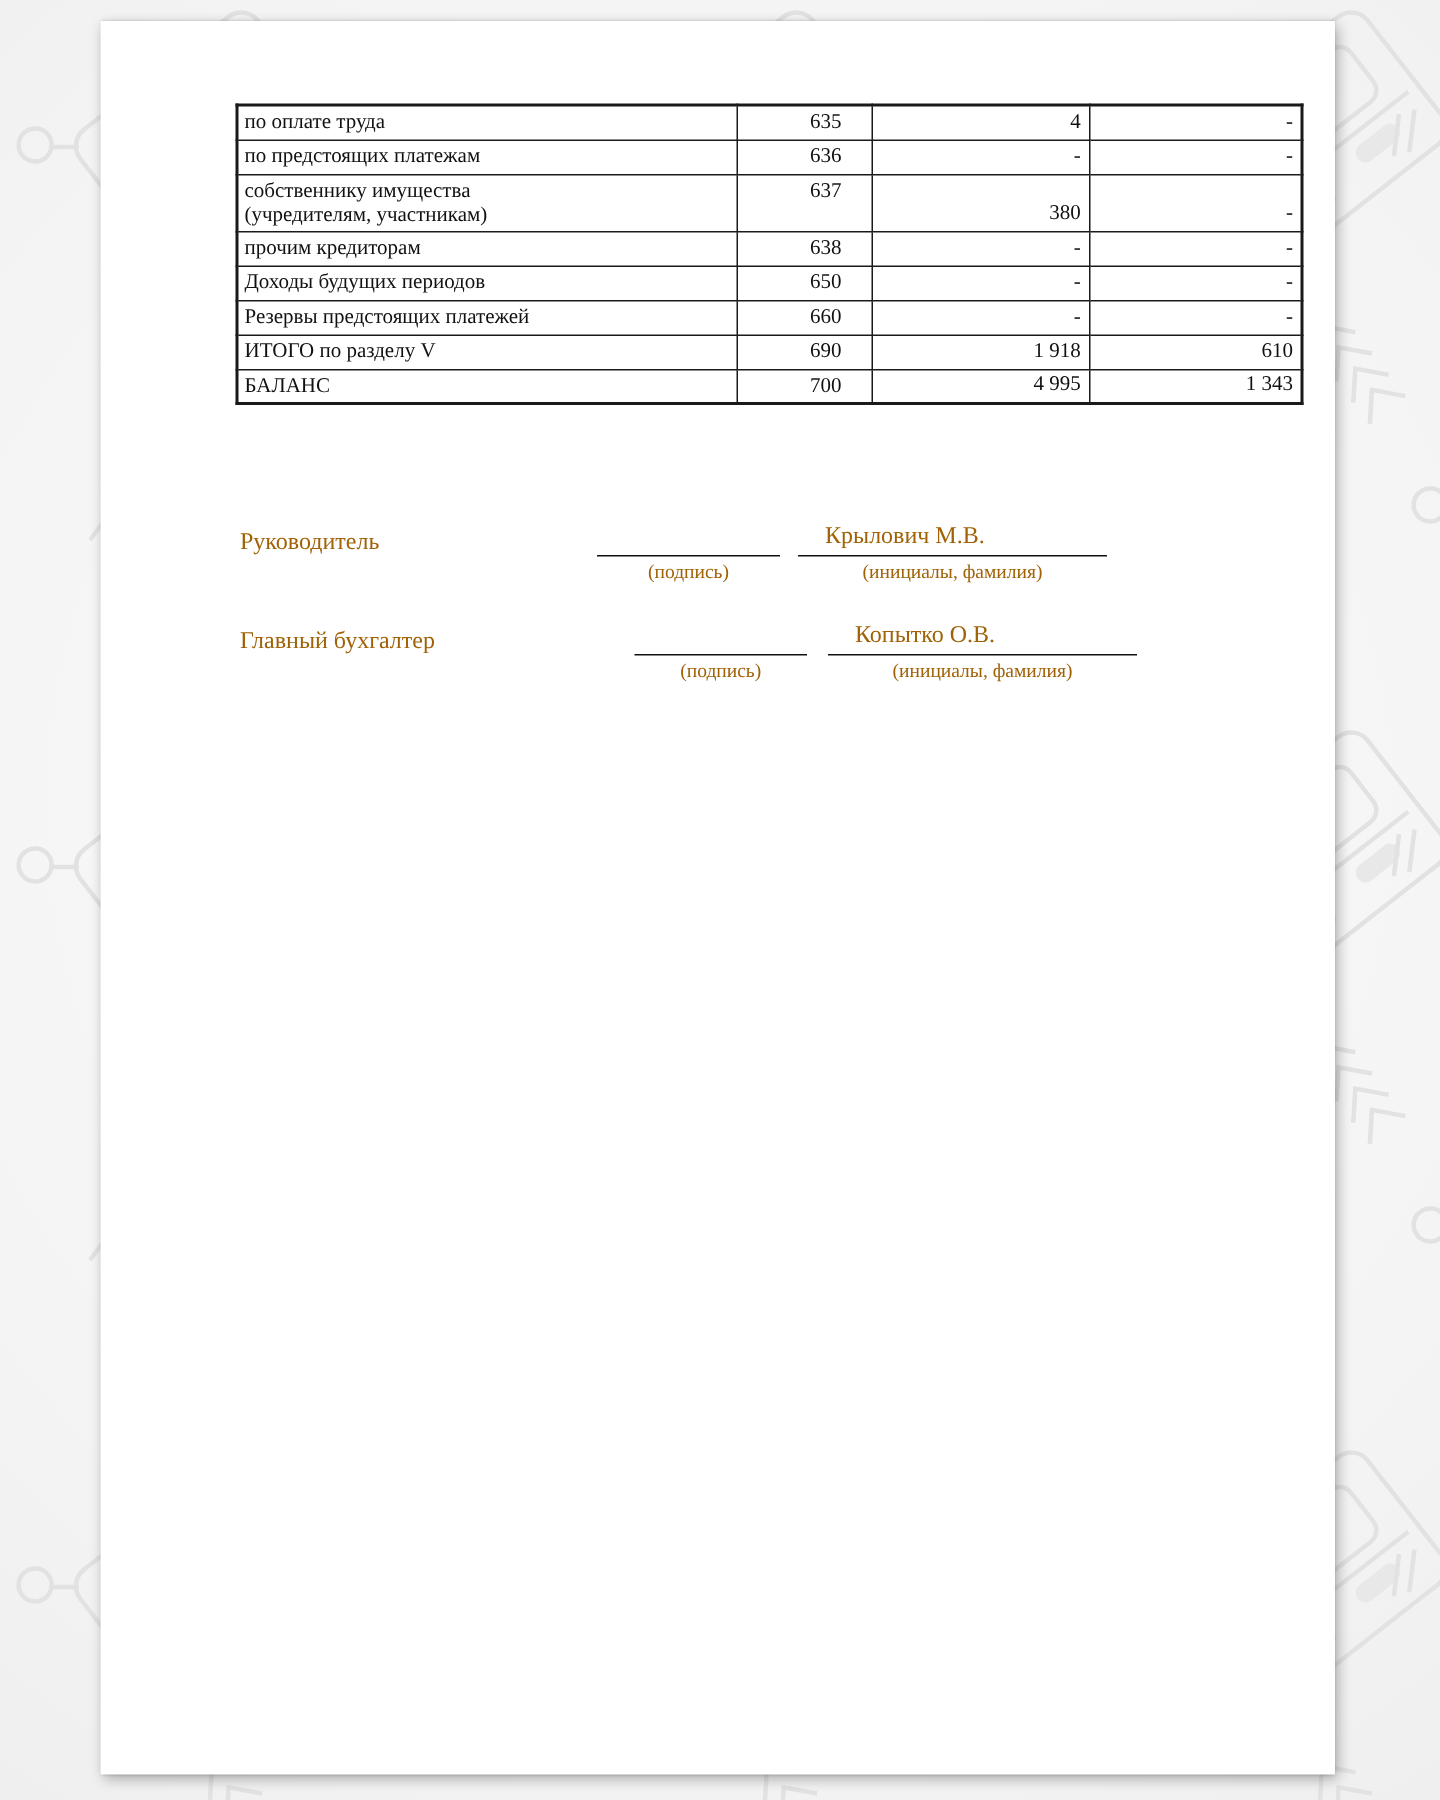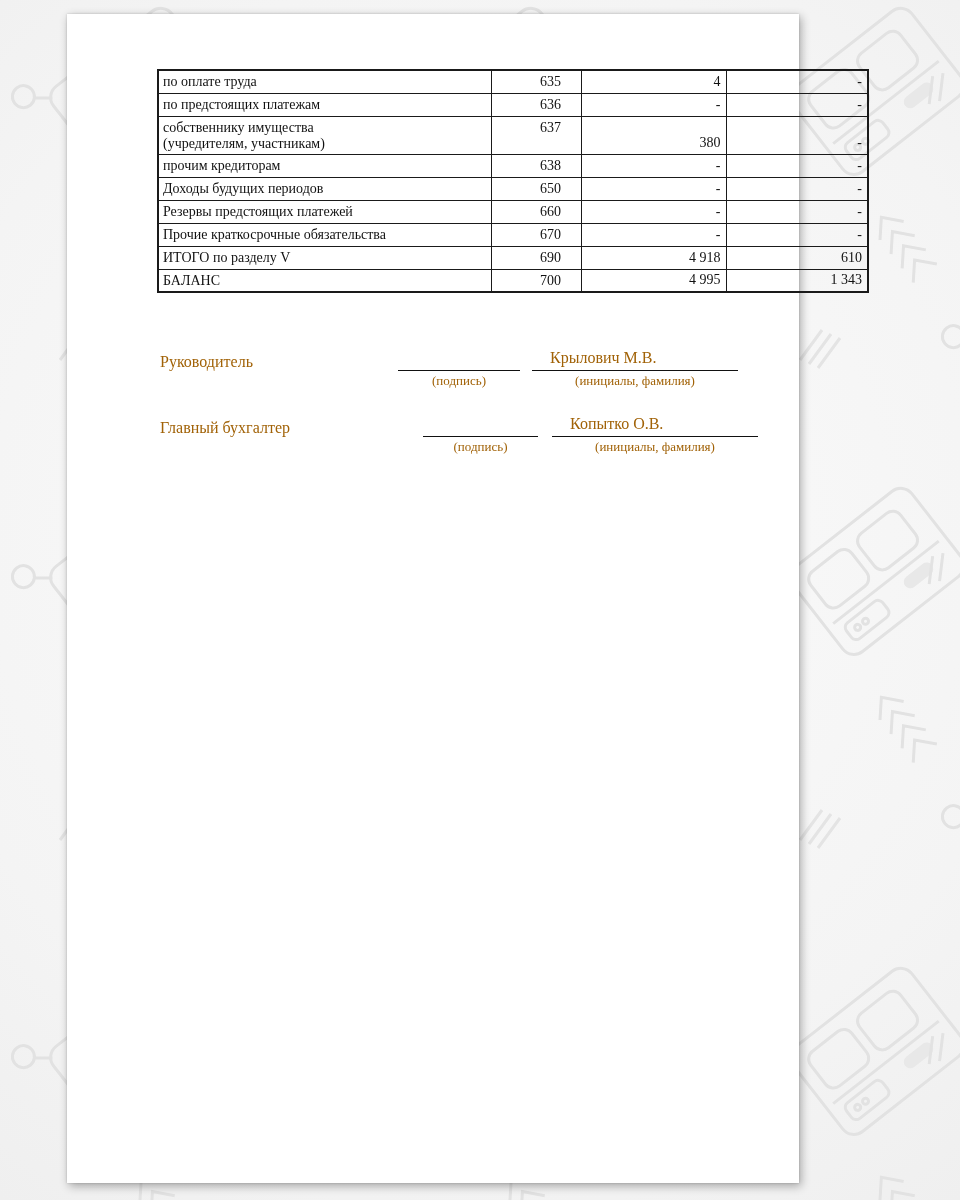--- a/index.html
+++ b/index.html
@@ -18,7 +18,7 @@
   .page {
     position: absolute;
     left: 67px; top: 14px;
-    width: 732px; height: 1169px;
+    width: 823px; height: 1169px;
     background: #ffffff;
     box-shadow: 2px 3px 9px rgba(0,0,0,0.32), 0 0 2px rgba(0,0,0,0.18);
     z-index: 1;

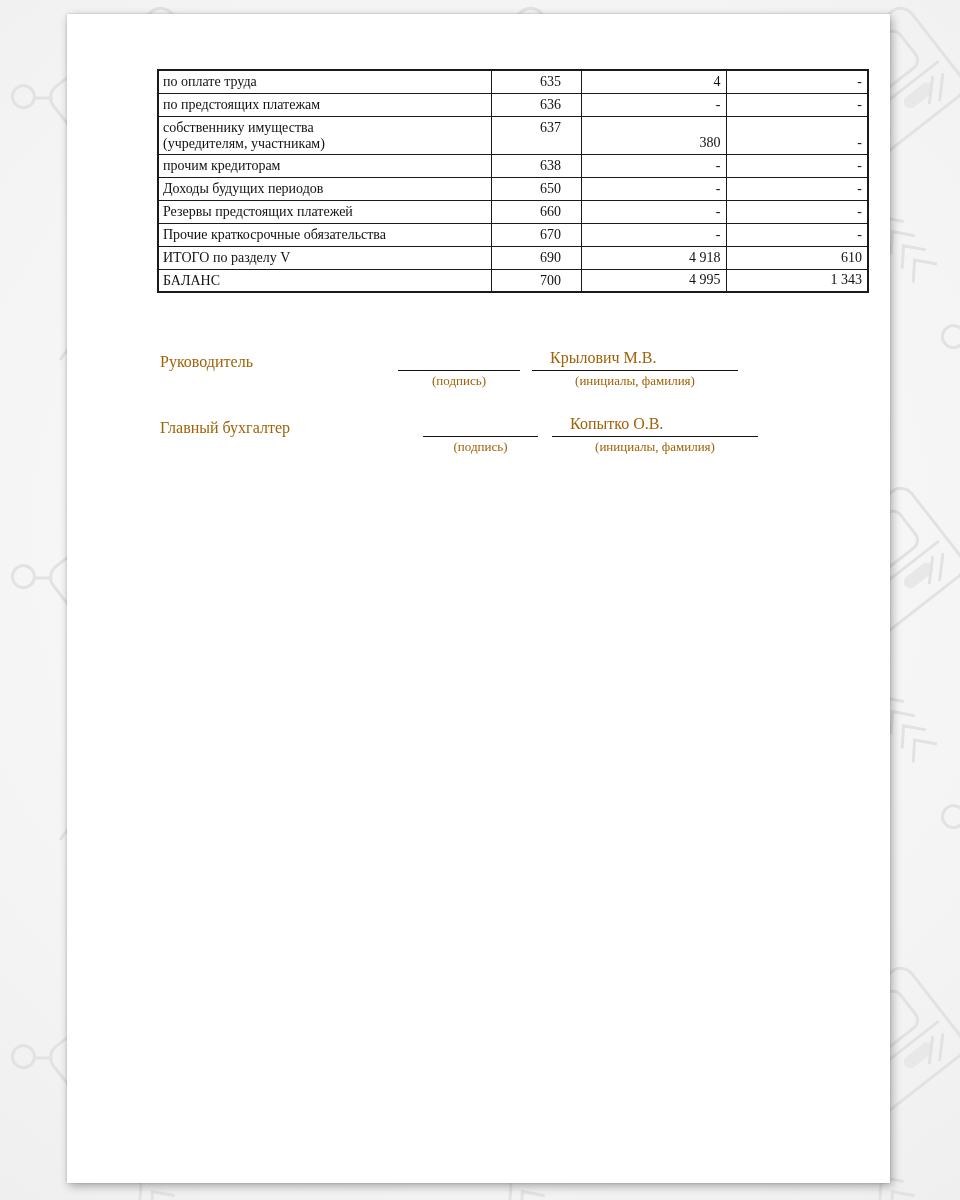--- a/index.html
+++ b/index.html
@@ -189,12 +189,6 @@
         <td class="c-val">-</td>
       </tr>
       <tr class="row-single">
-        <td class="c-name">Прочие краткосрочные обязательства</td>
-        <td class="c-code">670</td>
-        <td class="c-val">-</td>
-        <td class="c-val">-</td>
-      </tr>
-      <tr class="row-single">
         <td class="c-name">ИТОГО по разделу V</td>
         <td class="c-code">690</td>
         <td class="c-val">4 918</td>

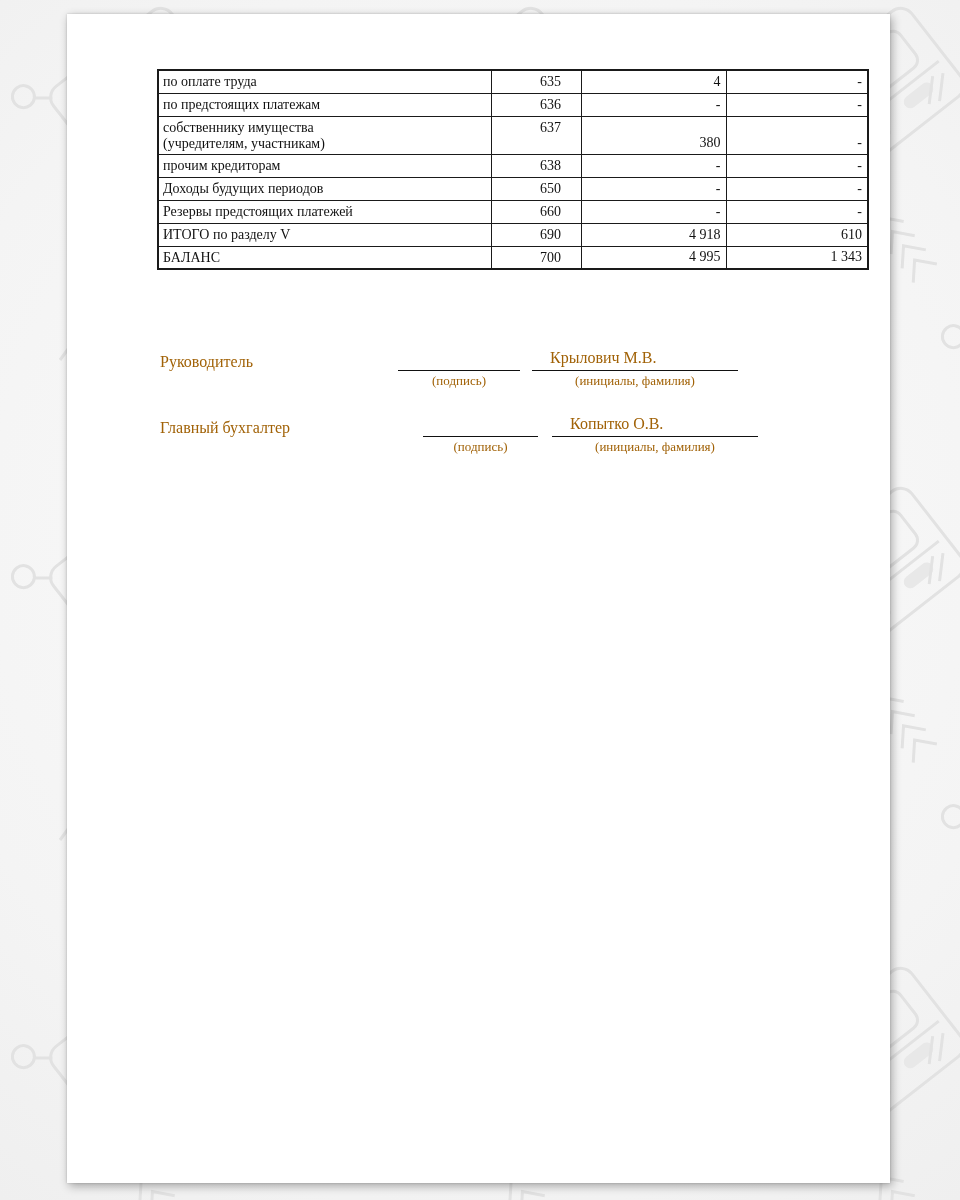--- a/index.html
+++ b/index.html
@@ -191,7 +191,7 @@
       <tr class="row-single">
         <td class="c-name">ИТОГО по разделу V</td>
         <td class="c-code">690</td>
-        <td class="c-val">4 918</td>
+        <td class="c-val">1 918</td>
         <td class="c-val">610</td>
       </tr>
       <tr class="row-single">

